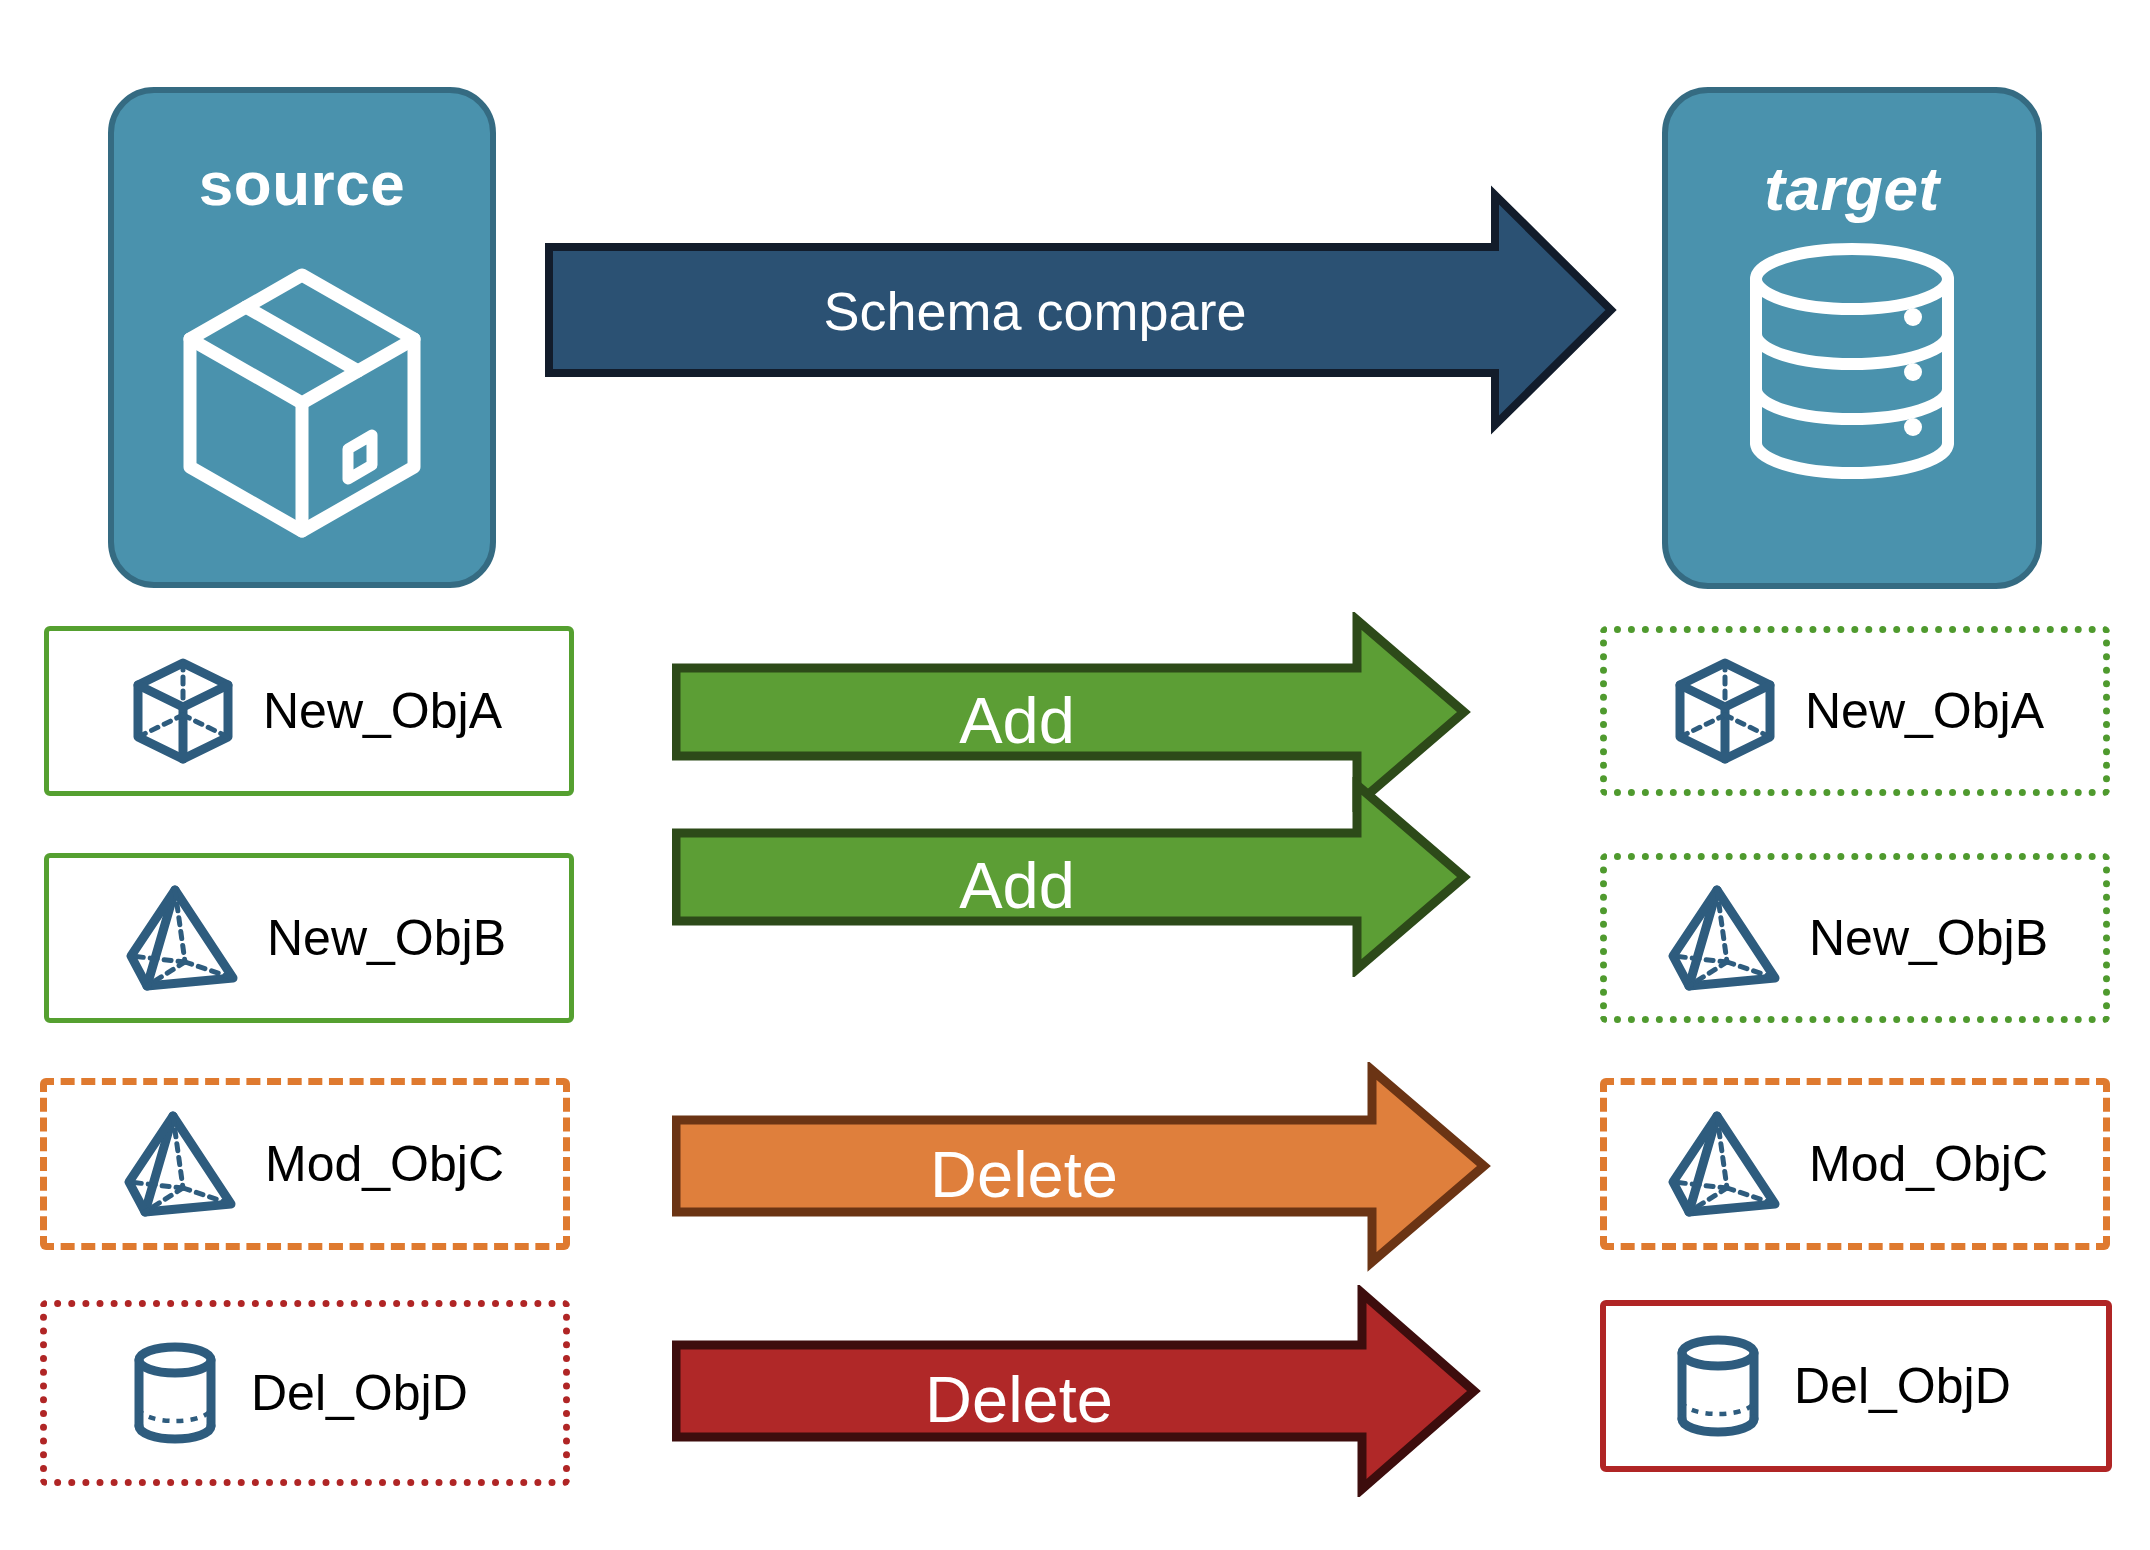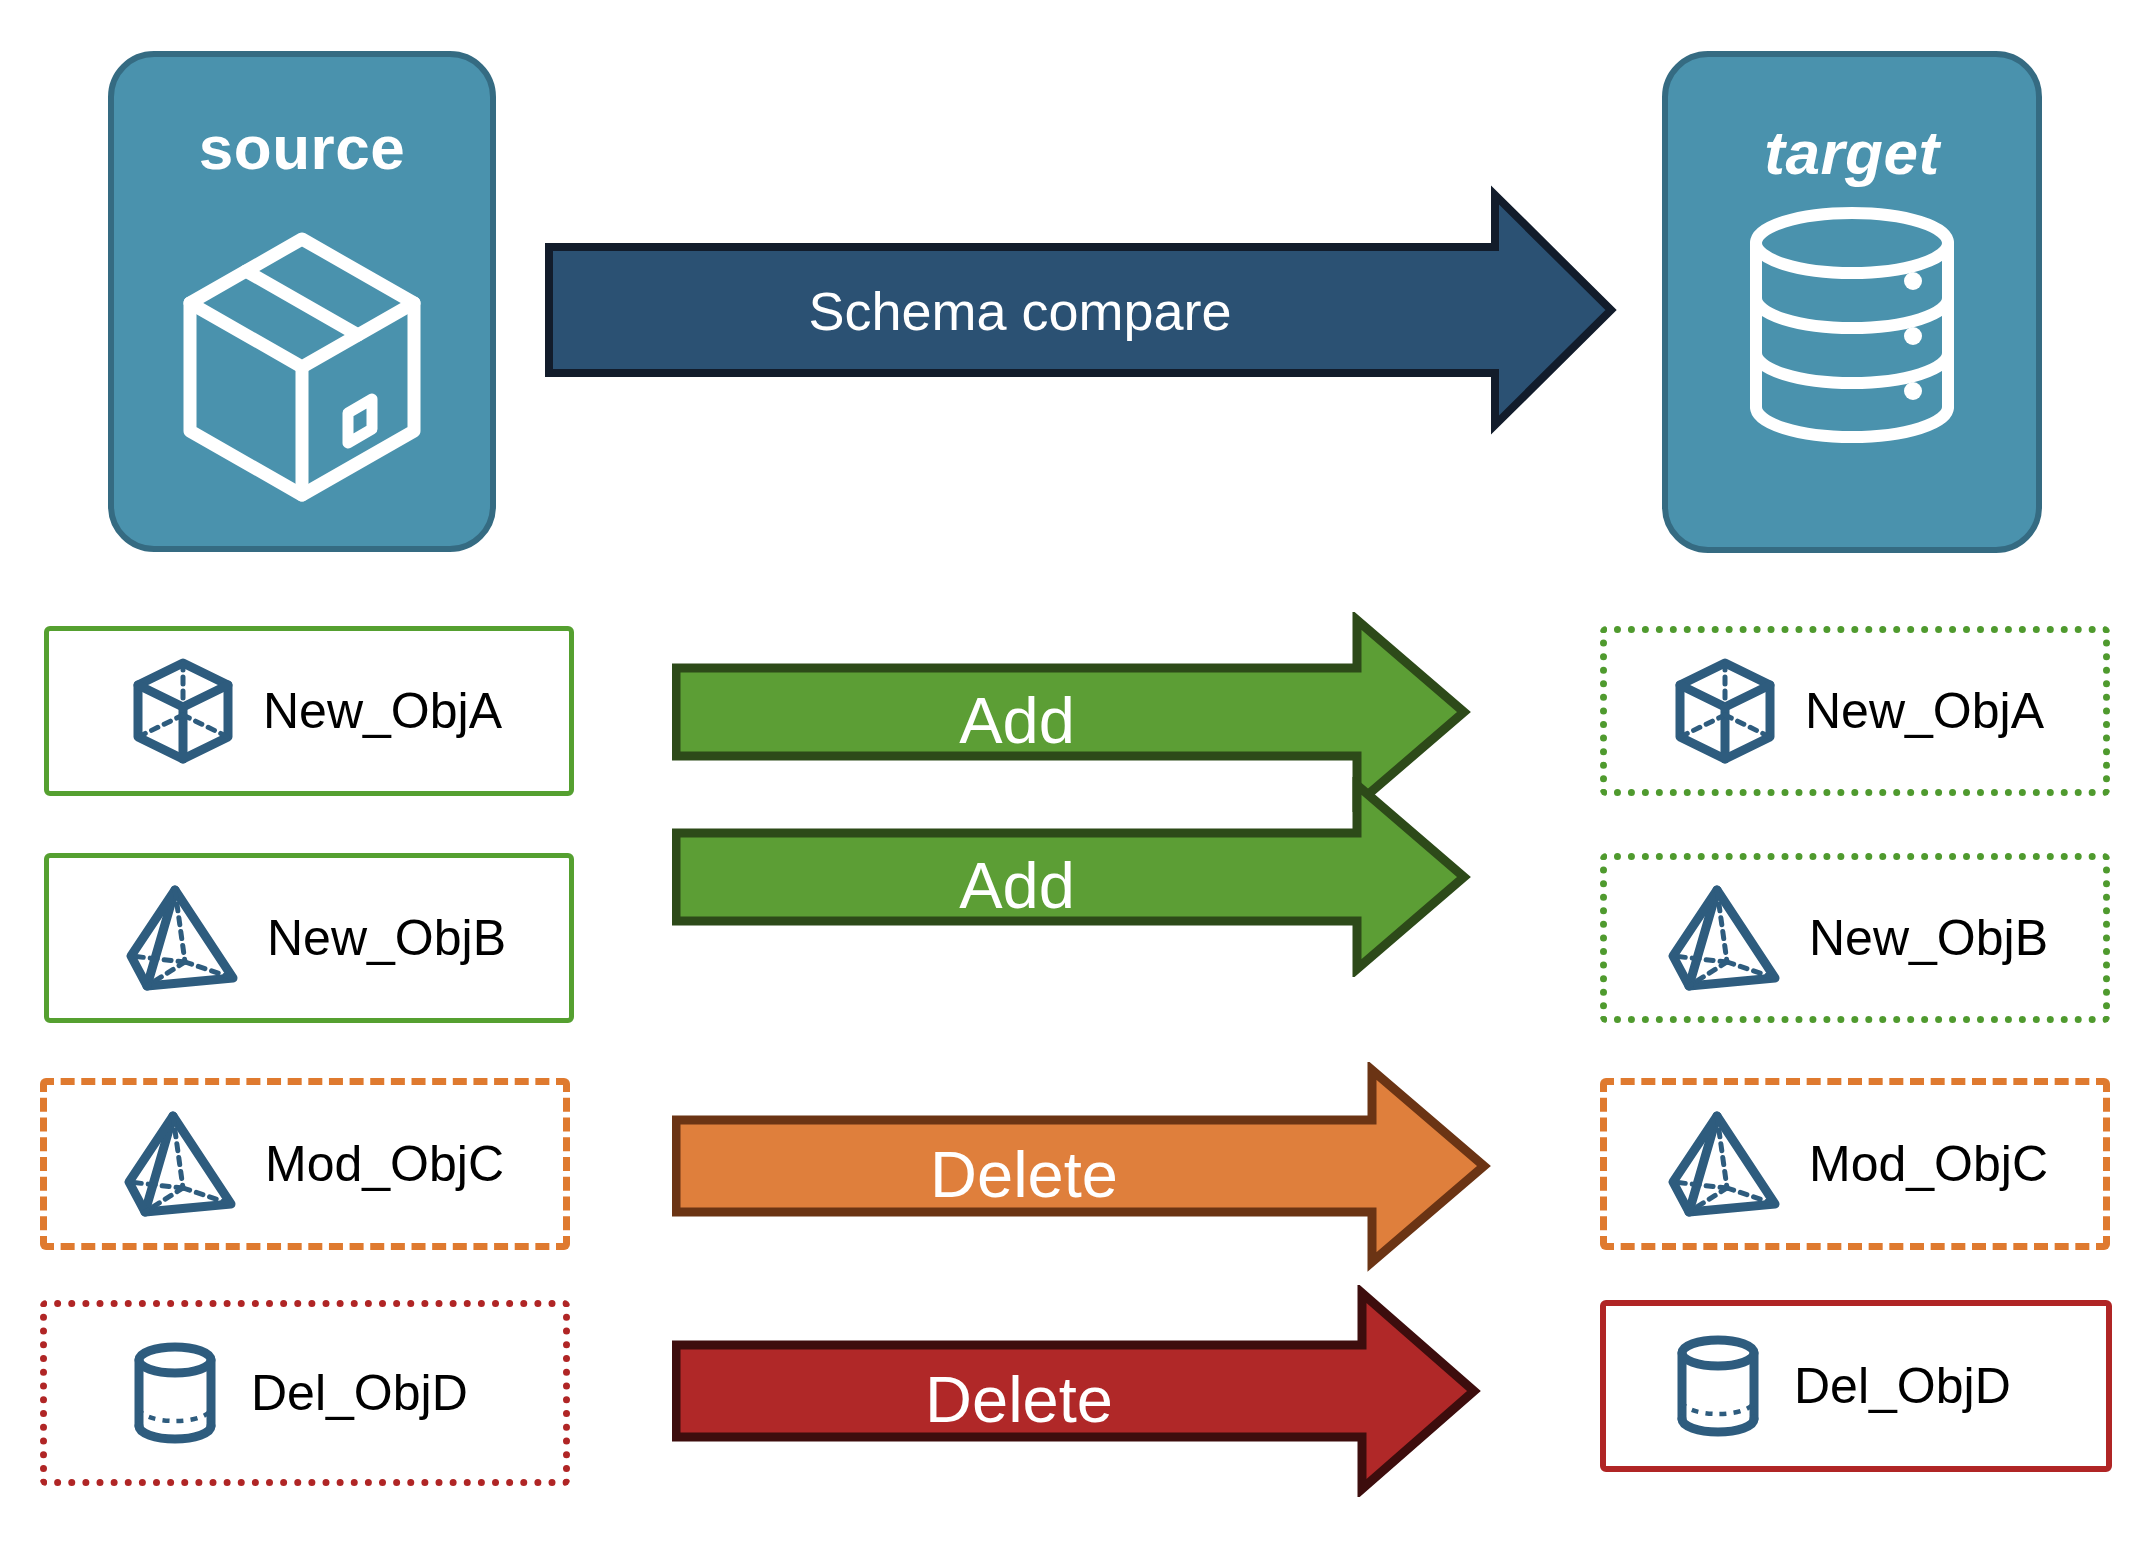--- a/index.html
+++ b/index.html
@@ -15,6 +15,7 @@
     border:6px solid #356b82;
     border-radius:46px;
     box-sizing:border-box;
+    margin-top:36px;
   }
   .endpoint-title{
     position:absolute;left:0;right:0;

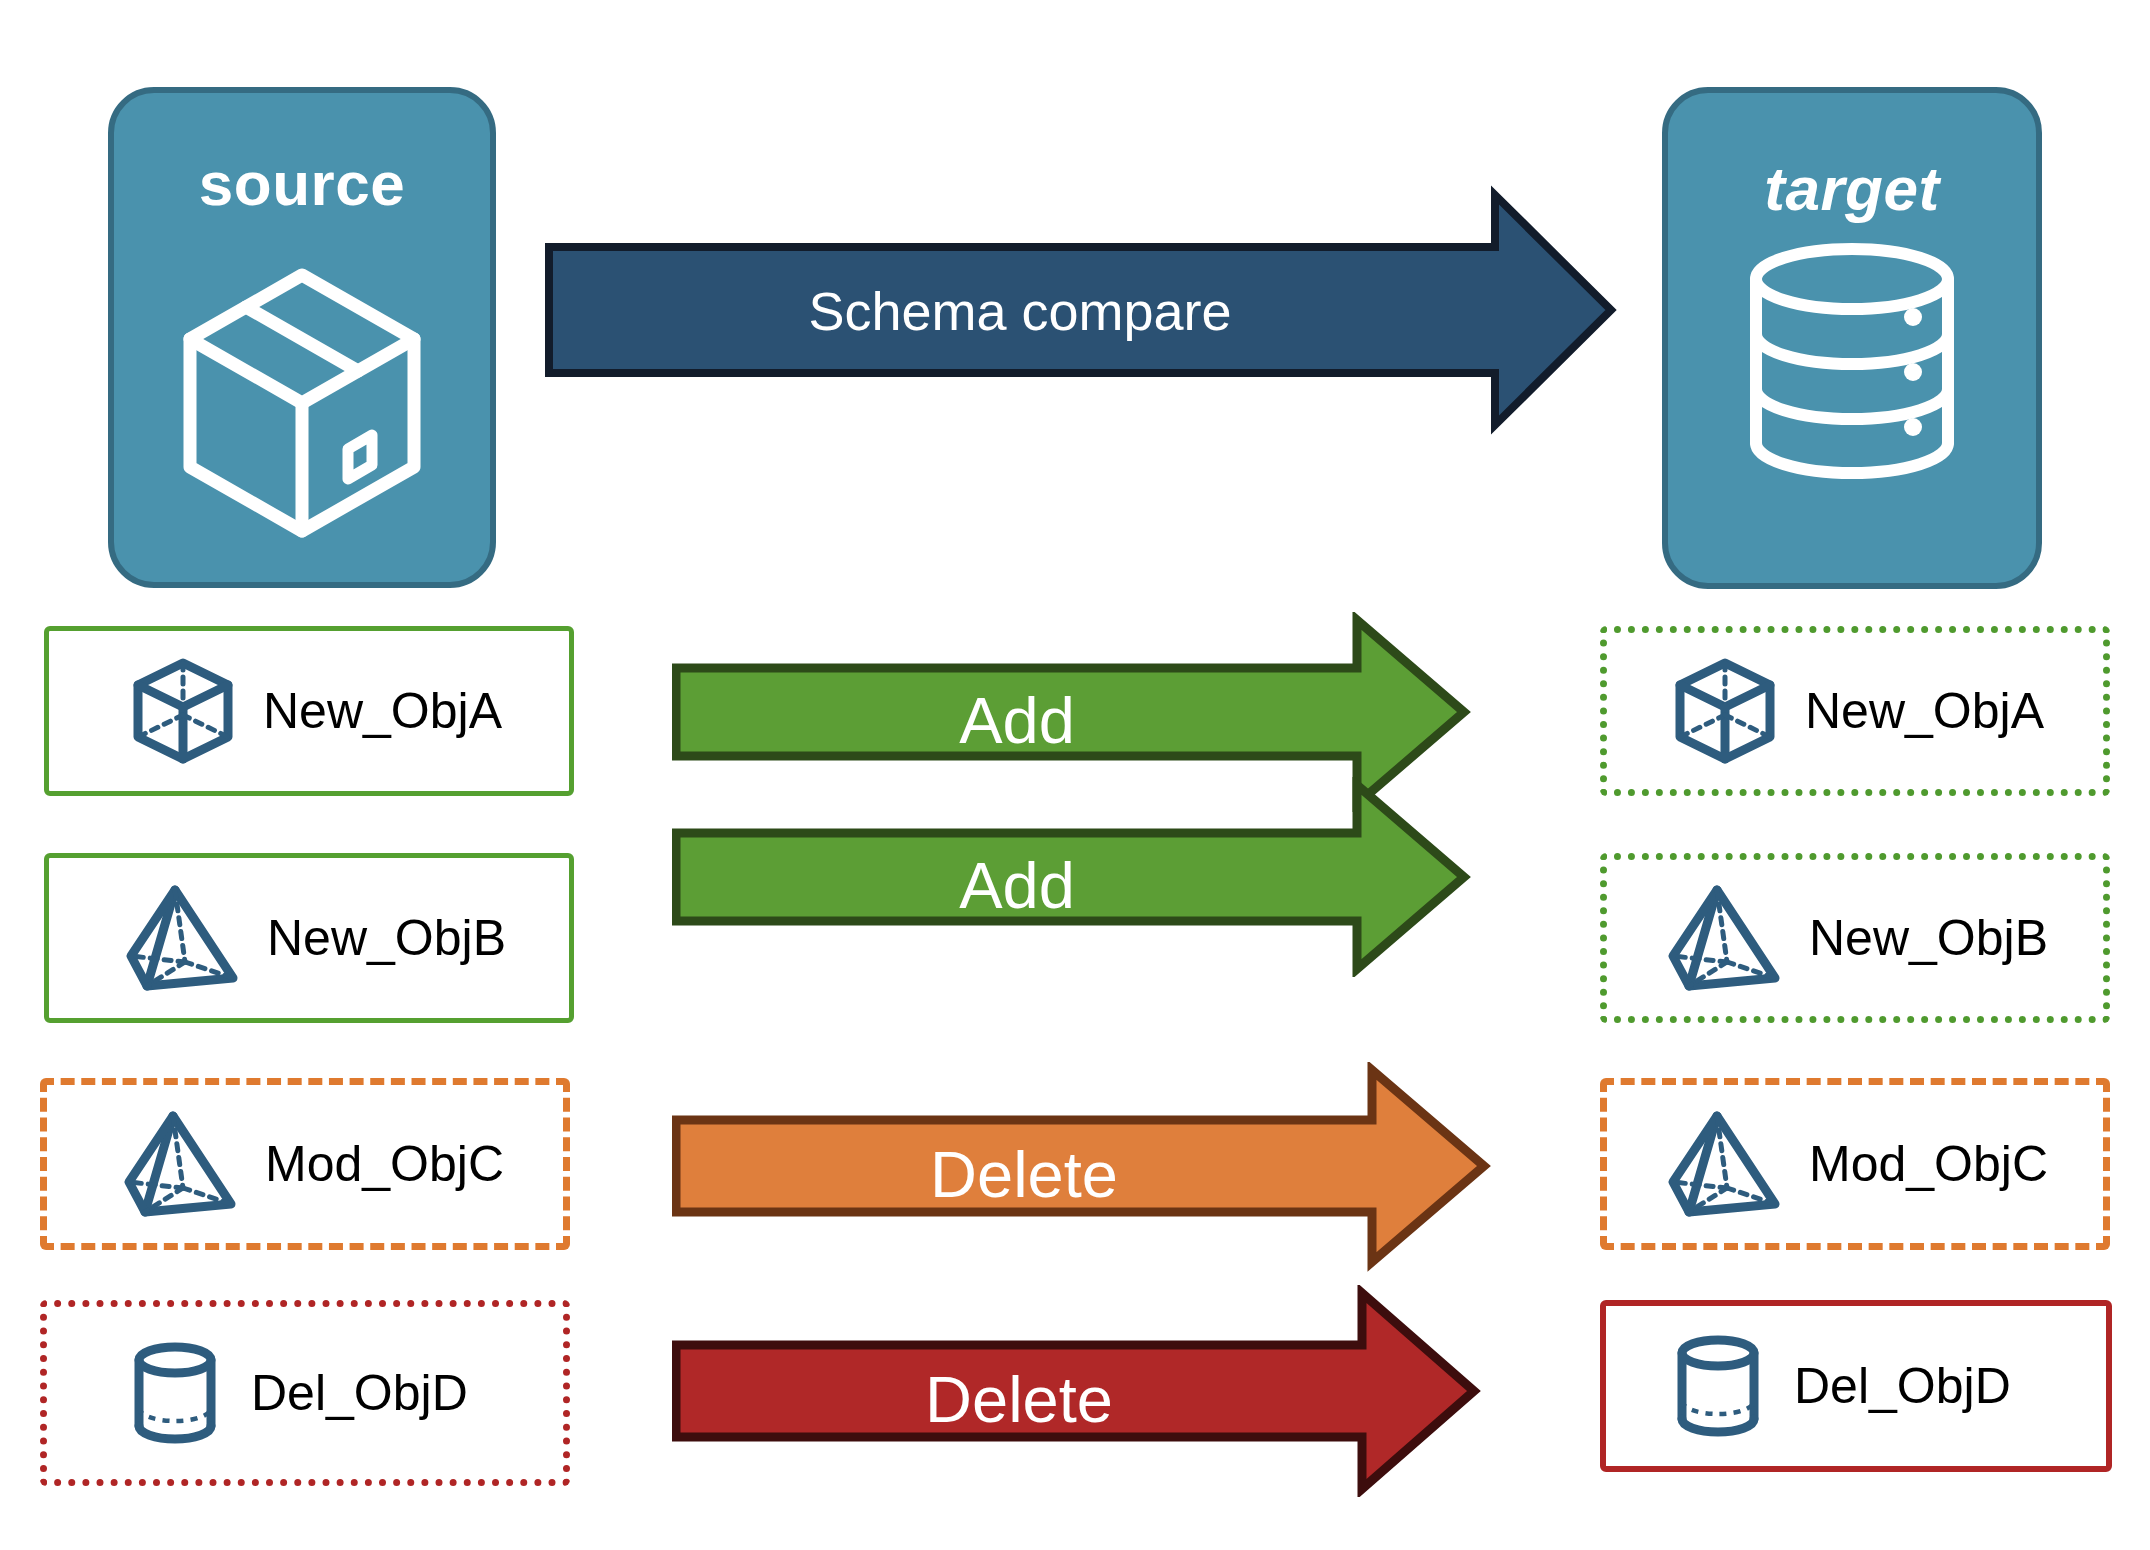--- a/index.html
+++ b/index.html
@@ -63,7 +63,7 @@
     line-height:1;
     pointer-events:none;
   }
-  .arrowlabel.big{font-size:54px;}
+  .arrowlabel.big{font-size:54px;padding-left:15px;}
 </style>
 </head>
 <body>

